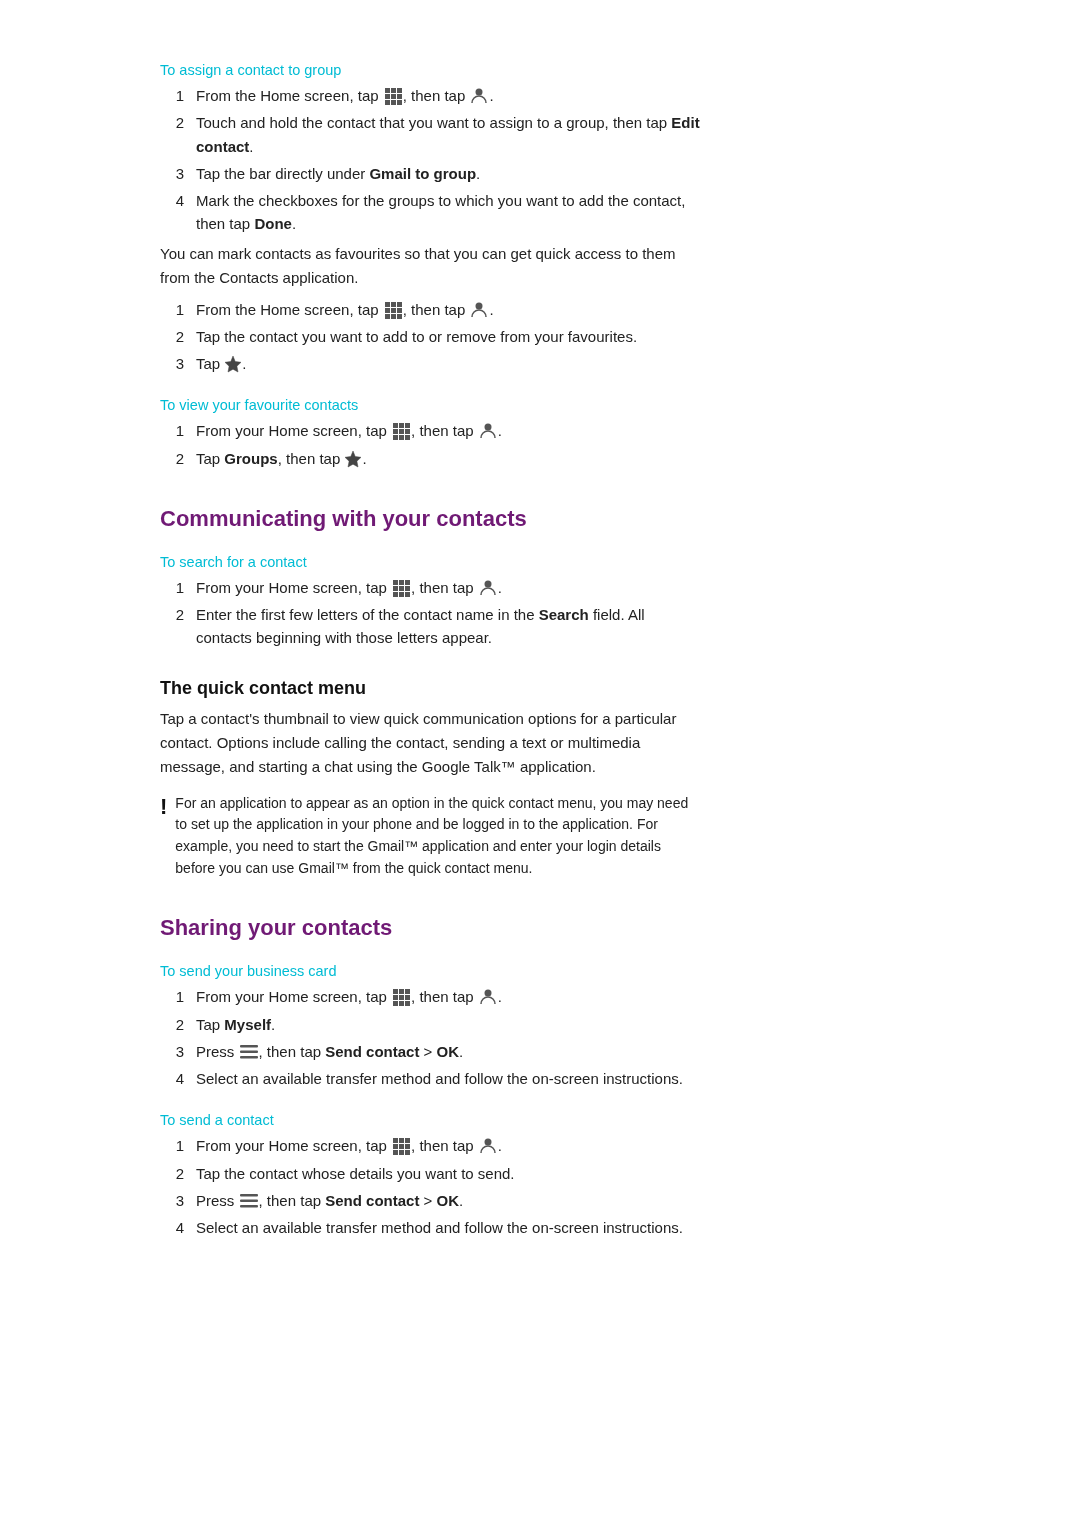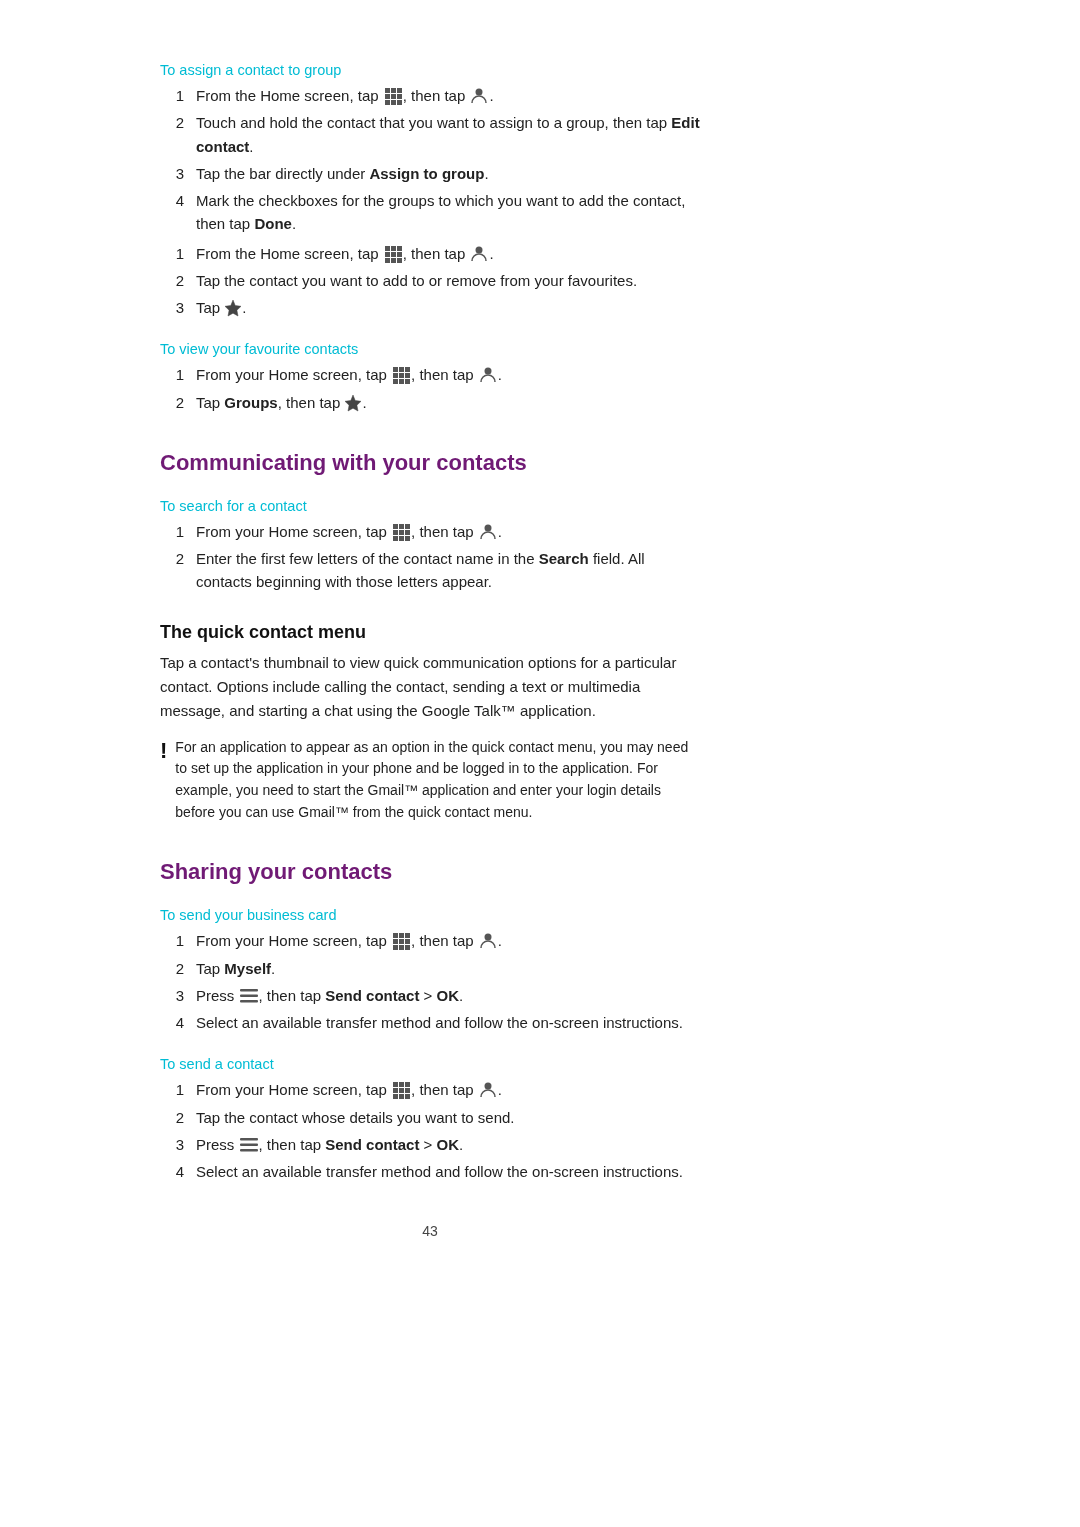--- a/index.html
+++ b/index.html
@@ -185,7 +185,7 @@
     </li>
     <li>
       <span class="num">3</span>
-      <span class="content">Tap the bar directly under <b>Assign to group</b>.</span>
+      <span class="content">Tap the bar directly under <b>Gmail to group</b>.</span>
     </li>
     <li>
       <span class="num">4</span>

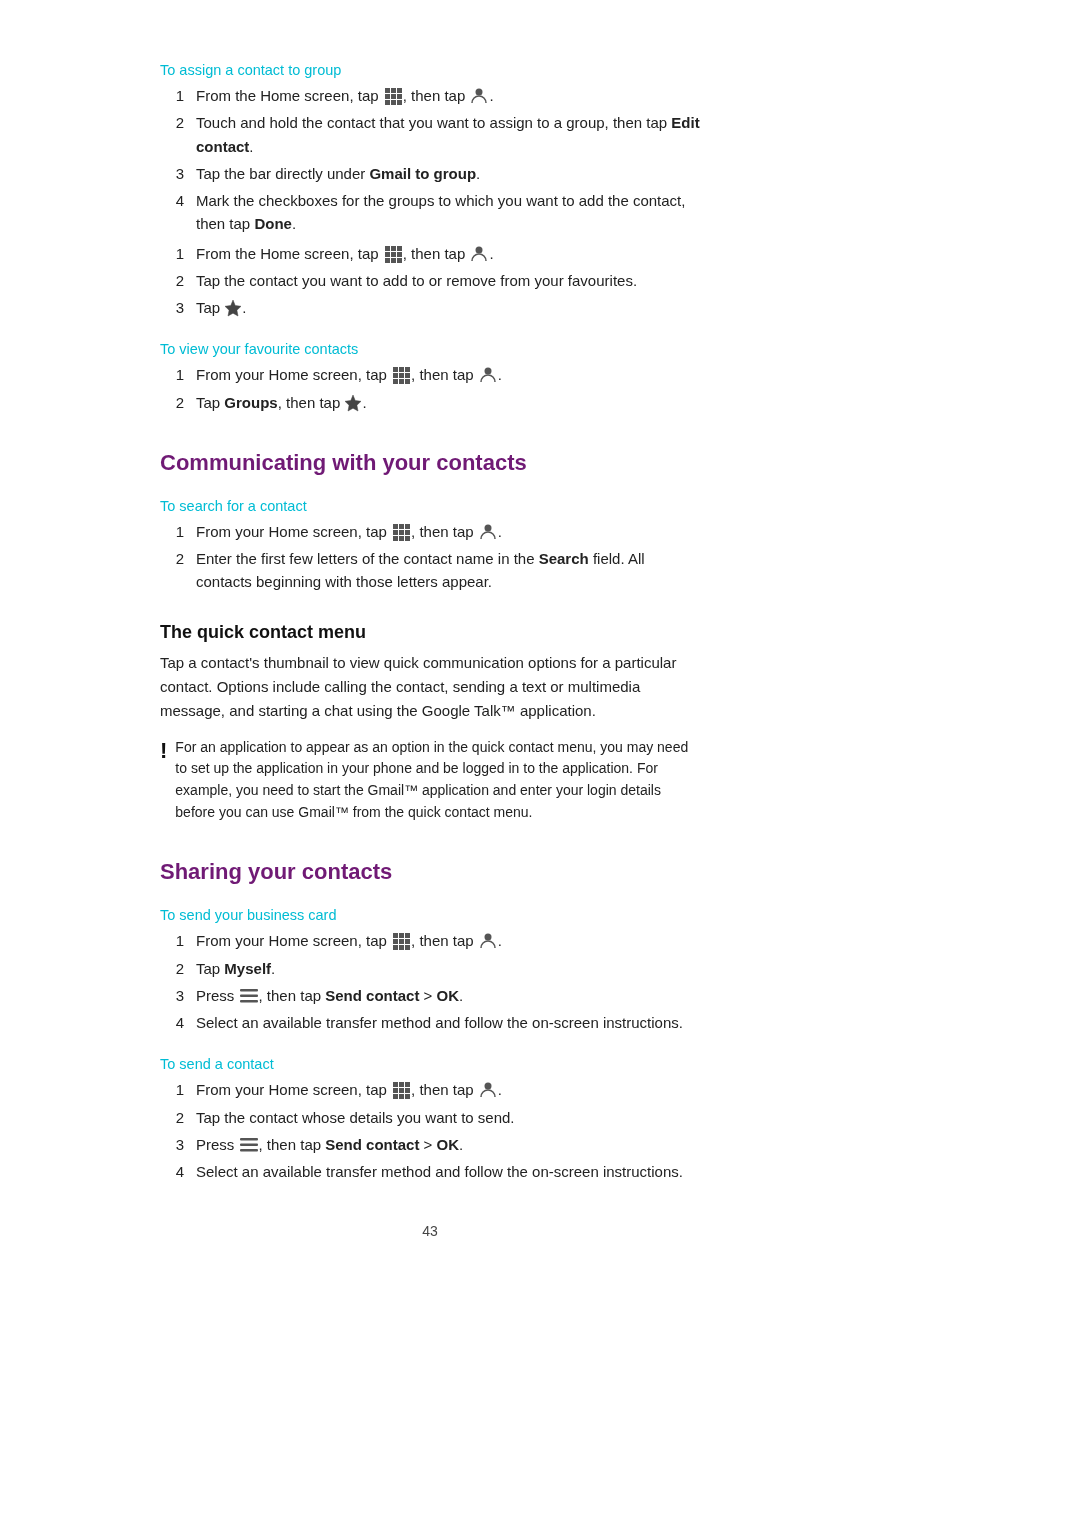--- a/index.html
+++ b/index.html
@@ -193,6 +193,7 @@
     </li>
   </ol>
 
+  <p class="body-text">You can mark contacts as favourites so that you can get quick access to them from the Contacts application.</p>
 
   <ol class="numbered-list">
     <li>

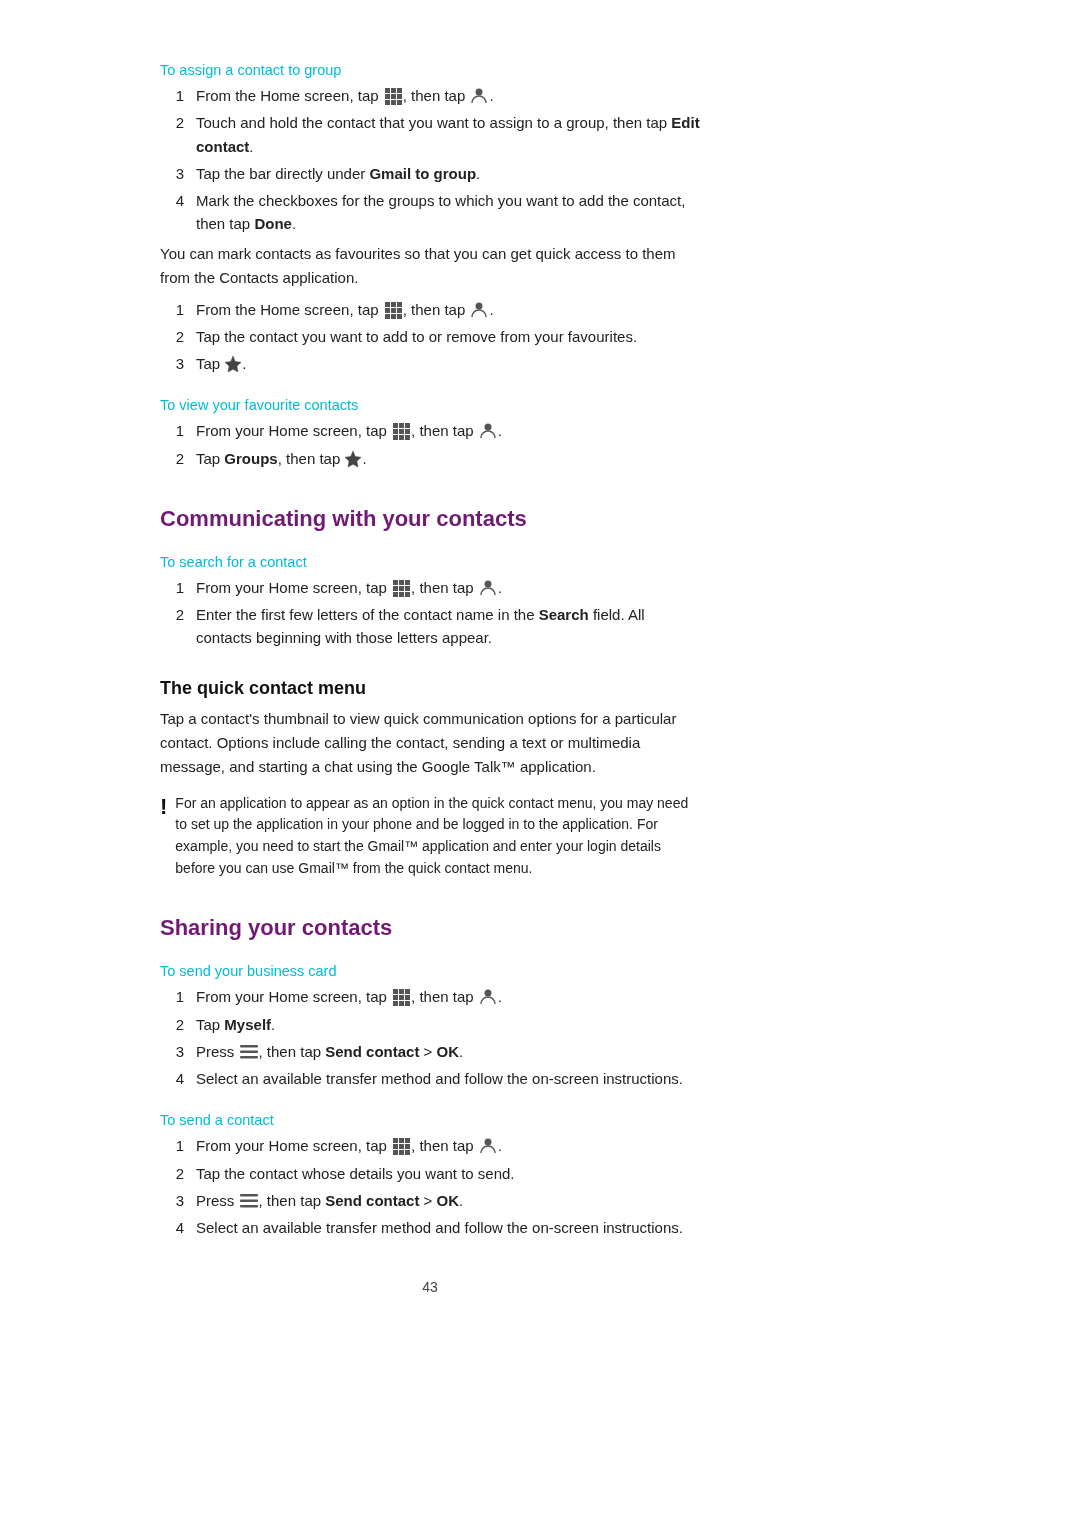--- a/index.html
+++ b/index.html
@@ -391,7 +391,6 @@
     </li>
   </ol>
 
-  <div class="page-number">43</div>
 </div>
 
 </body></html>

